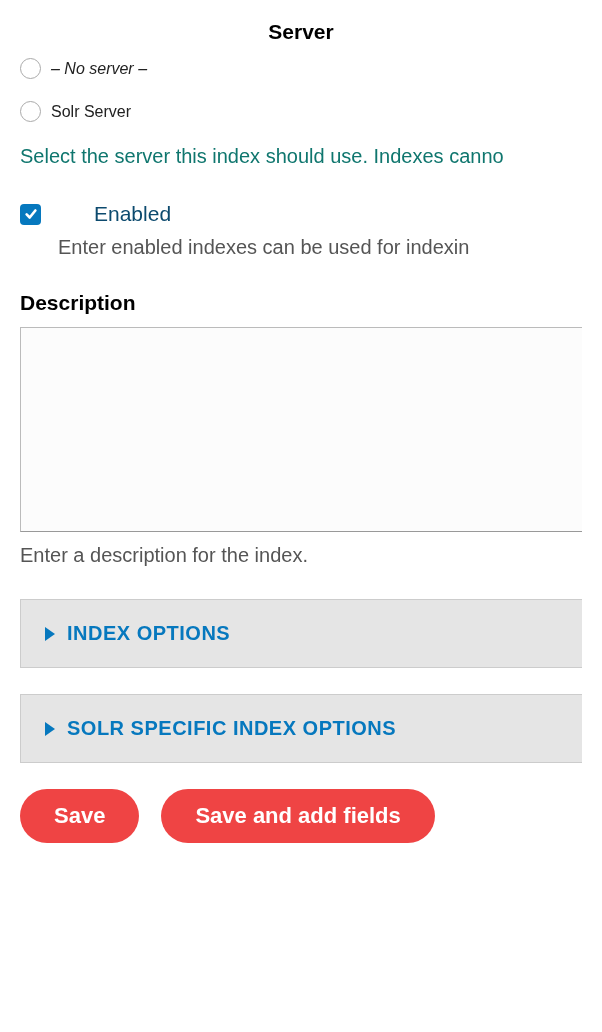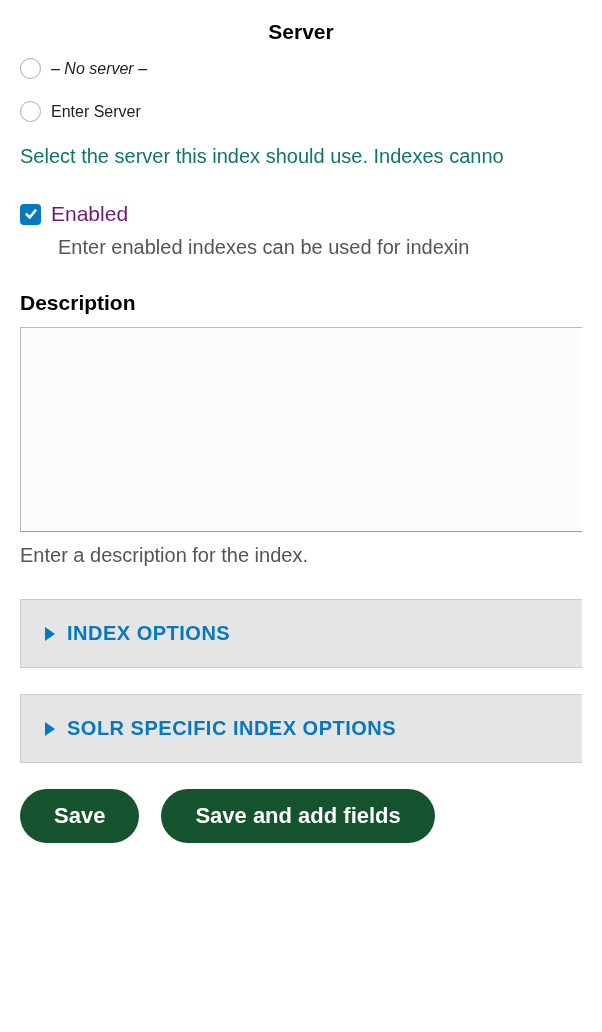--- a/index.html
+++ b/index.html
@@ -184,7 +184,7 @@
   </div>
   <div class="radio-row">
     <div class="radio-circle"></div>
-    <span class="radio-label">Enter Server</span>
+    <span class="radio-label">Solr Server</span>
   </div>
 </div>
 

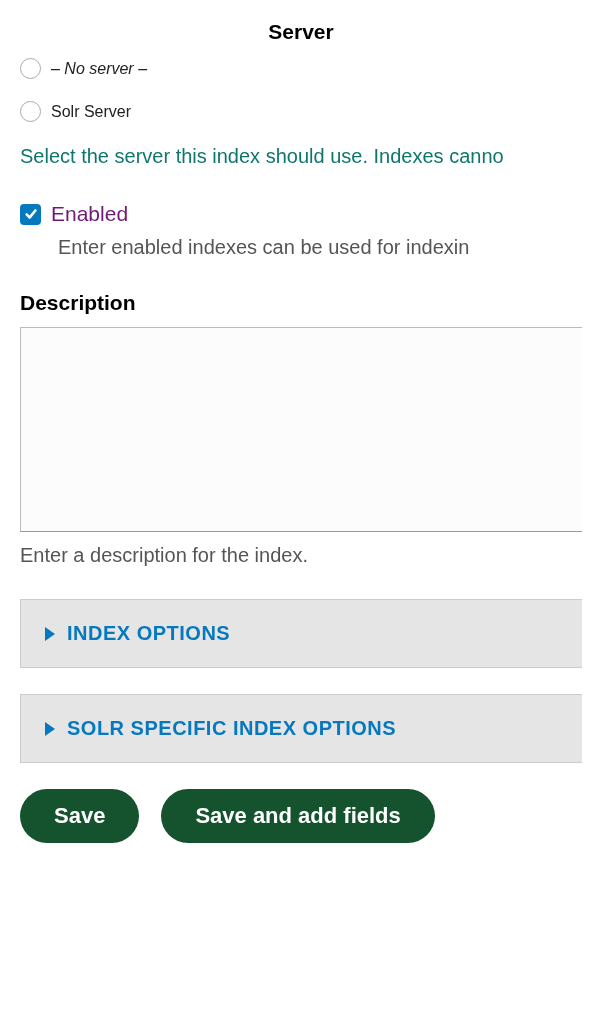--- a/index.html
+++ b/index.html
@@ -97,7 +97,8 @@
     }
     .checkbox-label {
       font-size: 21px;
-      color: #701a75;
+      color: #0c4a6e;
+      margin-left: 43px;
     }
     .checkbox-help {
       font-size: 20px;

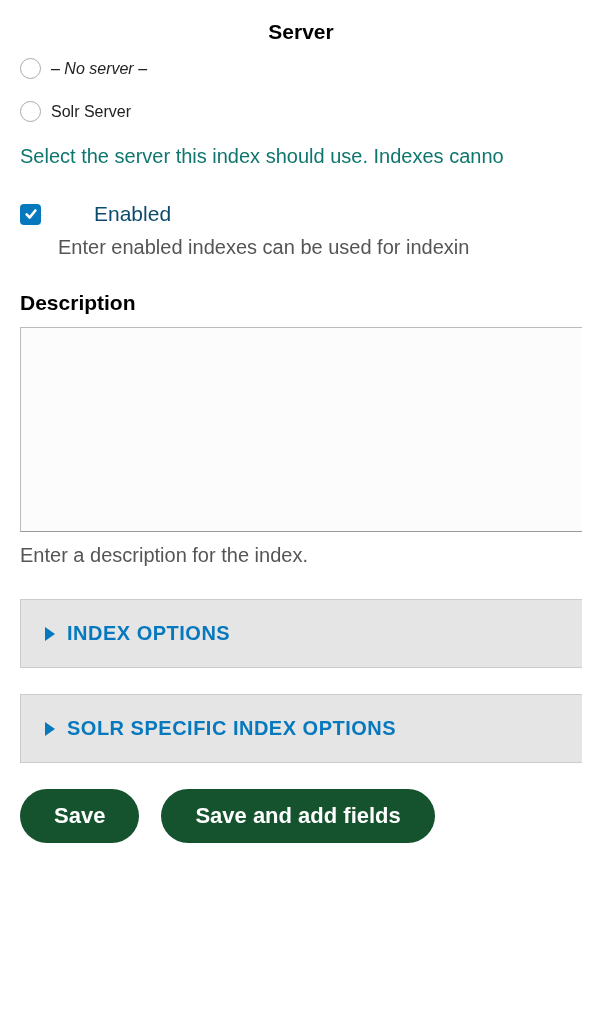--- a/index.html
+++ b/index.html
@@ -163,7 +163,7 @@
       margin-top: 10px;
     }
     .btn {
-      background: #14532d;
+      background: #ef4444;
       color: #fff;
       font-weight: 700;
       font-size: 22px;

